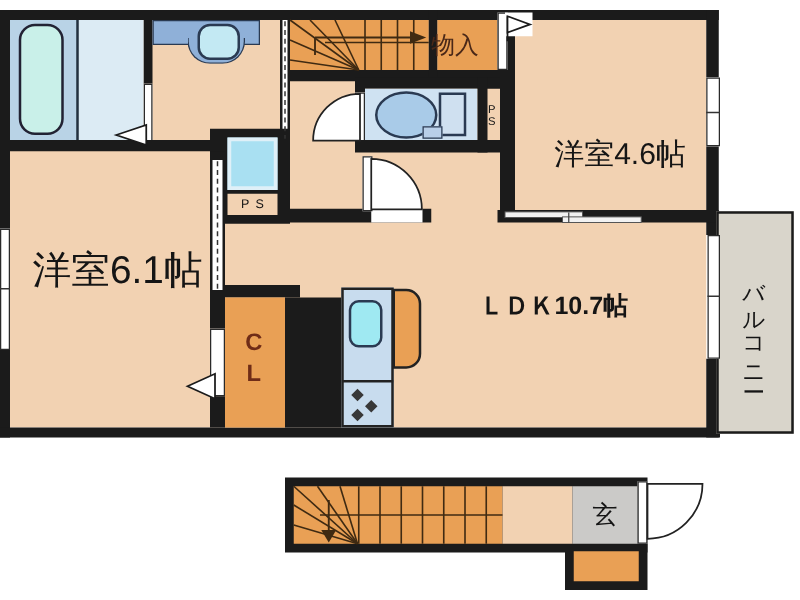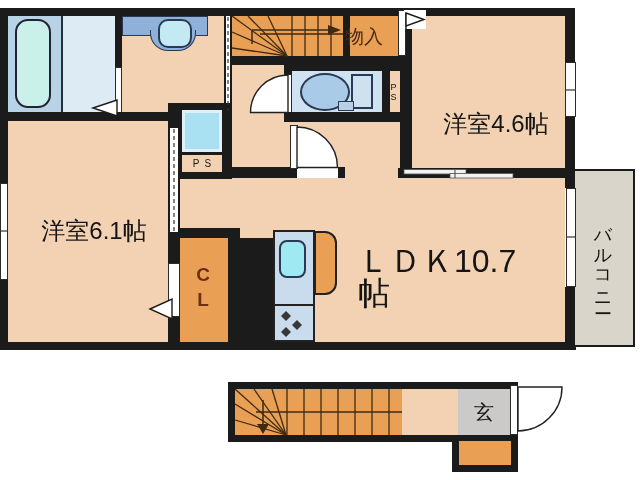--- a/index.html
+++ b/index.html
@@ -171,7 +171,7 @@
     </g>
   </svg>
 
-  <div class="abs label" style="left:18px;top:216px;width:152px;height:30px;font-size:24px;">洋室6.1帖</div>
+  <div class="abs label" style="left:18px;top:200px;width:152px;height:30px;font-size:31px;">洋室6.1帖</div>
   <div class="abs label" style="left:416px;top:85px;width:160px;height:30px;font-size:24px;margin-top:24px;">洋室4.6帖</div>
   <div class="abs label" style="left:358px;top:262px;width:170px;height:30px;font-size:32px;">ＬＤＫ10.7帖</div>
   <div class="abs label" style="left:340px;top:16px;width:48px;height:40px;font-size:19px;color:#4a2818;">物入</div>

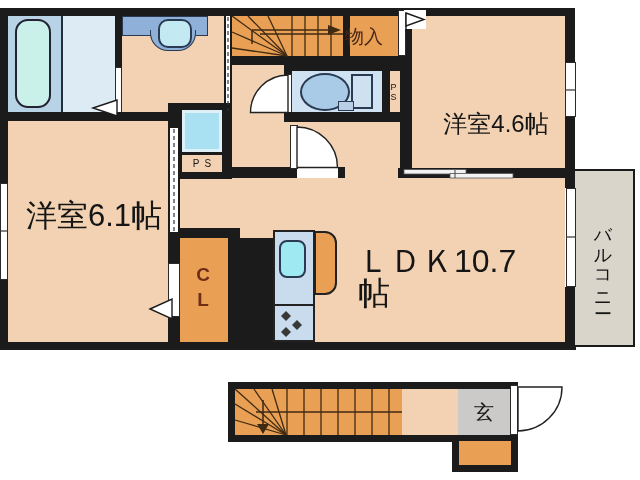--- a/index.html
+++ b/index.html
@@ -173,7 +173,7 @@
 
   <div class="abs label" style="left:18px;top:200px;width:152px;height:30px;font-size:31px;">洋室6.1帖</div>
   <div class="abs label" style="left:416px;top:85px;width:160px;height:30px;font-size:24px;margin-top:24px;">洋室4.6帖</div>
-  <div class="abs label" style="left:358px;top:262px;width:170px;height:30px;font-size:32px;">ＬＤＫ10.7帖</div>
+  <div class="abs label" style="left:358px;top:230px;width:170px;height:30px;font-size:20px;font-weight:bold;">ＬＤＫ10.7帖</div>
   <div class="abs label" style="left:340px;top:16px;width:48px;height:40px;font-size:19px;color:#4a2818;">物入</div>
   <div class="abs label vert" style="left:190px;top:255px;width:26px;height:68px;font-size:19px;font-weight:600;color:#6f2c17;letter-spacing:4px;">CL</div>
   <div class="abs label vert" style="left:586px;top:192px;width:34px;height:136px;font-size:18px;letter-spacing:2px;">バルコニー</div>

